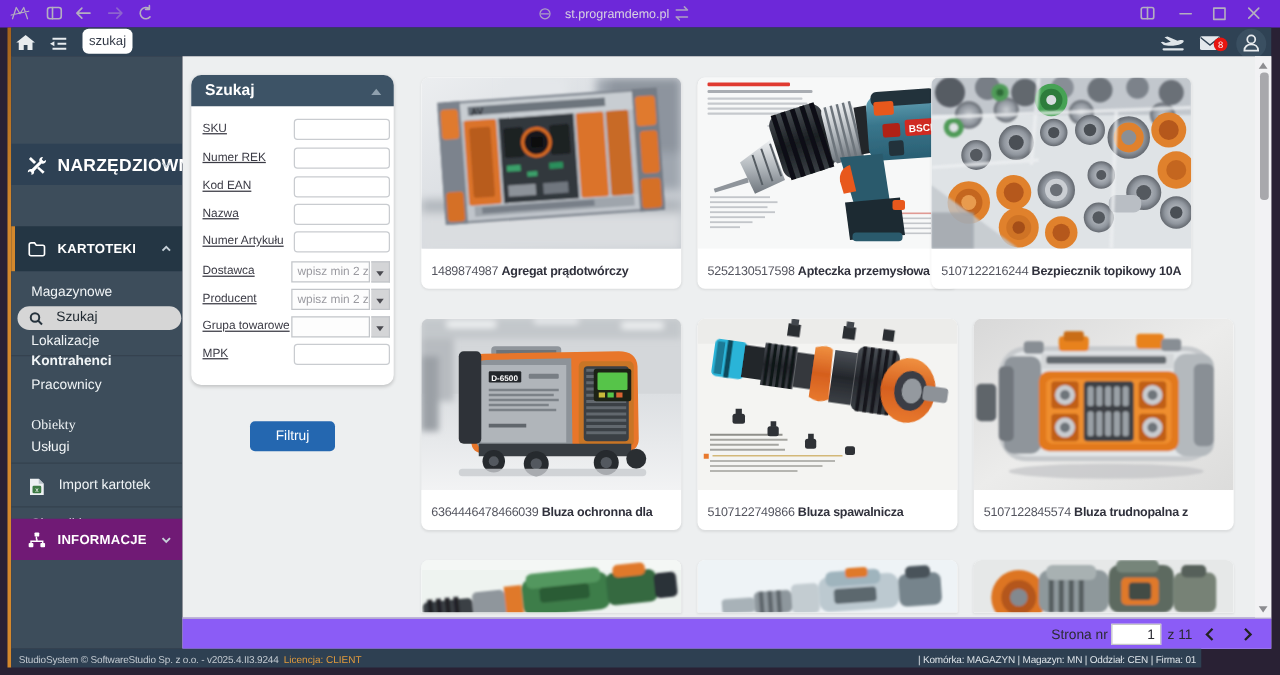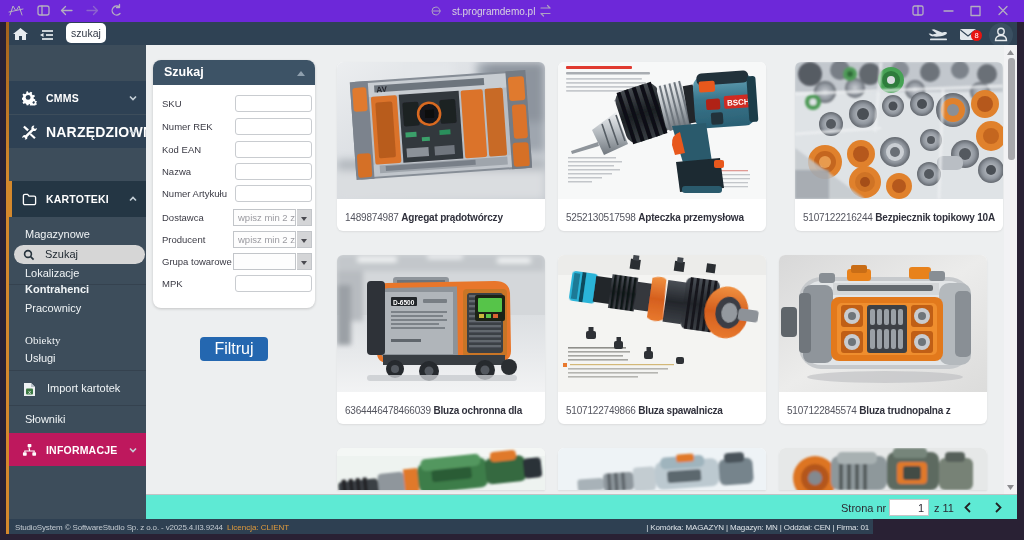--- a/index.html
+++ b/index.html
@@ -110,18 +110,6 @@
 
 <div class="abs" id="sidebar">
 
-  <div class="mrow sect" style="top:36px;height:33px;">
-    <svg class="micon" viewBox="0 0 16 16" fill="#fff">
-        <g>
-          <path d="M6 0.5 l.5 1.6 l1.6.3 l1.2-1.2 l1.6 1 l-.5 1.6 l1.1 1.2 l1.6-.4 l.7 1.7 l-1.4 1 l.1 1.6 l1.5.8 l-.4 1.8 l-1.7 0 l-.9 1.4 l.6 1.5 l-1.5 1 l-1.3-1.1 l-1.6.4 l-.6 1.6 l-1.8-.2 l-.2-1.7 l-1.4-.8 l-1.6.7 l-1.1-1.4 l1-1.3 l-.6-1.5 l-1.7-.4 l.1-1.8 l1.6-.5 l.5-1.5 l-1-1.4 l1.2-1.3 l1.5.8 l1.4-.9 l.1-1.7 Z M6.4 4.7 a2.6 2.6 0 1 0 .2 5.2 a2.6 2.6 0 0 0 -.2 -5.2 Z"></path>
-          <path d="M11.7 9.1 l.3 1 l1 .2 l.7-.7 l1 .6 l-.3 1 l.7.7 l1-.2 l.4 1.1 l-.9.6 l0 1 l.9.5 l-.3 1.1 l-1.1 0 l-.5.9 l.4 1 l-1 .6 l-.8-.7 l-1 .2 l-.4 1 l-1.1-.1 l-.1-1.1 l-.9-.5 l-1 .4 l-.7-.9 l.6-.8 l-.4-1 l-1-.2 l0-1.1 l1-.3 l.3-1 l-.6-.8 l.7-.8 l1 .5 l.8-.6 l.1-1 Z M12.4 11.7 a1.6 1.6 0 1 0 .1 3.2 a1.6 1.6 0 0 0 -.1-3.2 Z" transform="scale(.92) translate(.8,.4)"></path>
-        </g>
-      </svg>
-    <span class="lbl">CMMS</span>
-    <svg class="chev" viewBox="0 0 10 10" fill="none" stroke="#c6d0d8" stroke-width="1.6">
-        <path d="M2 3.5 L5 6.5 L8 3.5"></path>
-      </svg>
-  </div>
   <div class="mrow sect" style="top:70px;height:33px;">
     <svg class="micon" viewBox="0 0 16 16" fill="#fff">
         <path d="M1.2 2.8 L2.8 1.2 L7.4 5.4 L5.6 7.2 Z"></path>

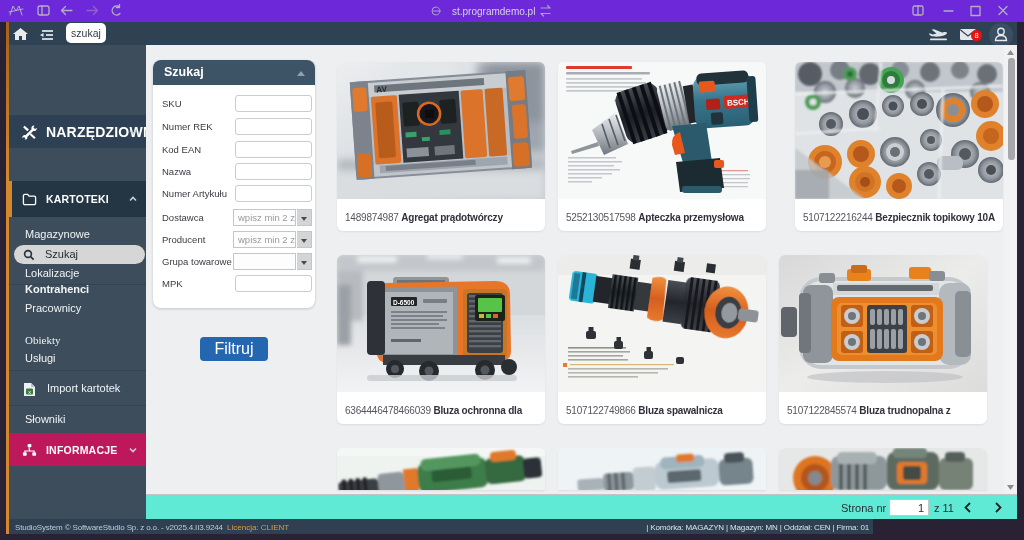--- a/index.html
+++ b/index.html
@@ -29,7 +29,7 @@
 #fpanel { left:153px; top:60px; width:162px; height:248px; background:#fff; border-radius:8px; box-shadow:0 1px 3px rgba(0,0,0,.18); }
 #fhead { left:153px; top:60px; width:162px; height:25px; background:#3d5366; border-radius:8px 8px 0 0; color:#fff; font-size:12.5px; font-weight:bold; line-height:25px; padding-left:11px; }
 #fhead .carr { position:absolute; right:10px; top:11px; width:0; height:0; border-left:4px solid transparent; border-right:4px solid transparent; border-bottom:5px solid #8fa0ae; }
-.flabel { position:absolute; font-size:9.5px; color:#3a3a44; left:162px; transform:translateY(-50%); }
+.flabel { position:absolute; font-size:9.5px; color:#3a3a44; left:162px; transform:translateY(-50%);text-decoration:underline; }
 .finput { position:absolute; left:235px; width:77px; height:17px; background:#fff; border:1px solid #c9ccd0; border-radius:3px; }
 .fcombo { position:absolute; left:233px; width:63px; height:17px; background:#fdfdfd; border:1px solid #c2c5c9; font-size:9.5px; color:#9a9aa0; line-height:15px; padding-left:4px; white-space:nowrap; overflow:hidden; }
 .fbtn { position:absolute; left:297px; width:15px; height:17px; background:#d4d5d7; border:1px solid #c2c5c9; border-left:none; }

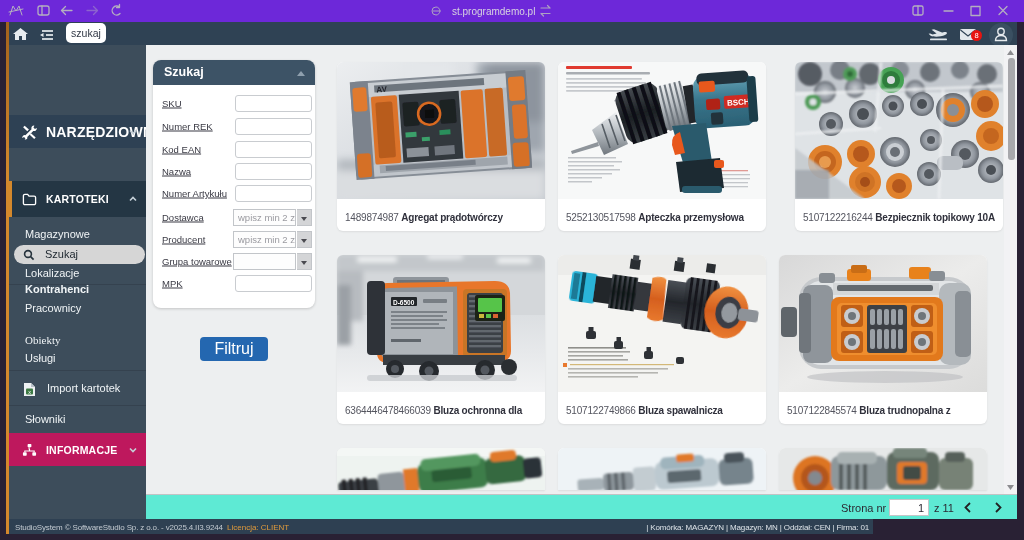--- a/index.html
+++ b/index.html
@@ -352,7 +352,7 @@
 </svg>
   <div class="cap">5252130517598 <b>&nbsp;Apteczka przemysłowa</b></div>
 </div>
-<div class="card" style="left:795px;top:62px;">
+<div class="card" style="left:745px;top:62px;">
   <svg width="208" height="137" viewBox="0 0 208 137">
   <defs>
         <filter id="b3" x="-20%" y="-20%" width="140%" height="140%">

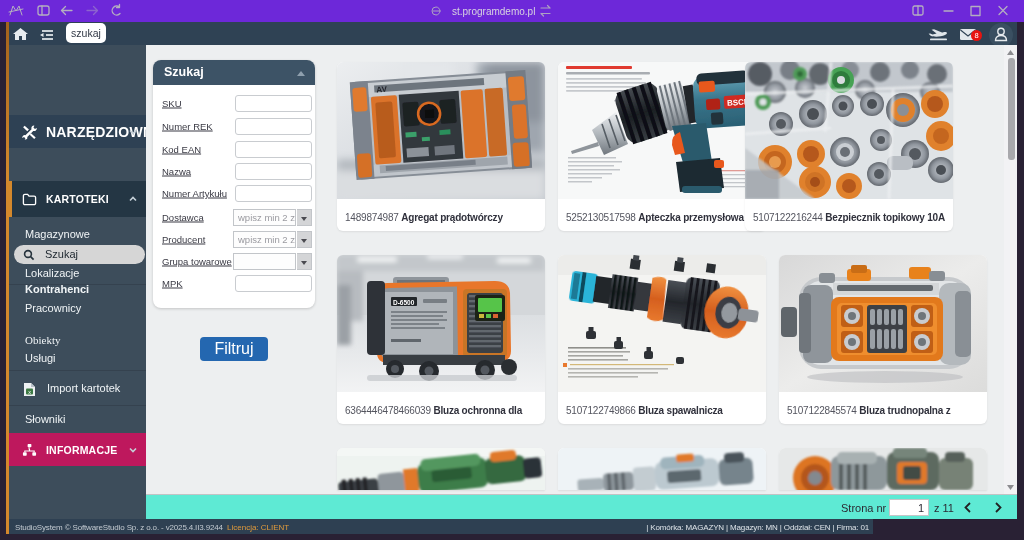--- a/index.html
+++ b/index.html
@@ -34,7 +34,7 @@
 .fcombo { position:absolute; left:233px; width:63px; height:17px; background:#fdfdfd; border:1px solid #c2c5c9; font-size:9.5px; color:#9a9aa0; line-height:15px; padding-left:4px; white-space:nowrap; overflow:hidden; }
 .fbtn { position:absolute; left:297px; width:15px; height:17px; background:#d4d5d7; border:1px solid #c2c5c9; border-left:none; }
 .fbtn:after { content:""; position:absolute; left:4px; top:7px; border-left:3.5px solid transparent; border-right:3.5px solid transparent; border-top:4px solid #4a4a50; }
-#filtruj { left:200px; top:337px; width:68px; height:24px; background:#2467b0; border-radius:4px; color:#fff; font-size:16px; text-align:center; line-height:24px; }
+#filtruj { left:200px; top:337px; width:68px; height:24px; background:#2467b0; border-radius:4px; color:#fff; font-size:11px; text-align:center; line-height:24px; }
 
 
 .card { position:absolute; width:208px; height:169px; background:#fff; border-radius:6px; overflow:hidden; box-shadow:0 1px 2px rgba(0,0,0,.08);text-align:right; }

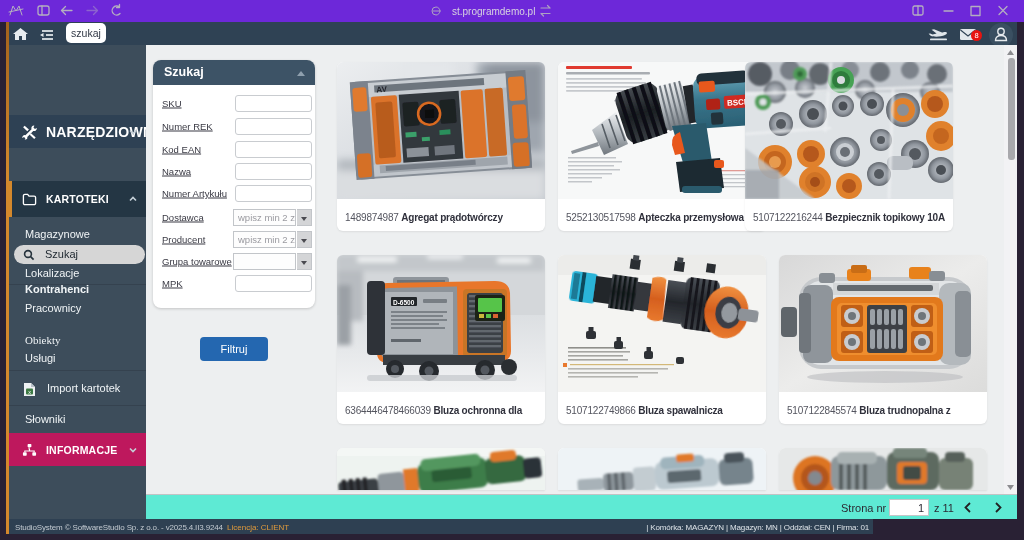--- a/index.html
+++ b/index.html
@@ -156,7 +156,7 @@
   <div class="abs" style="left:0;top:360px;width:137px;height:1px;background:#35424f;"></div>
   <div class="mrow sub" style="top:368px;">Słowniki</div>
   <div class="abs" style="left:0;top:388px;width:137px;height:1px;background:#35424f;"></div>
-  <div class="mrow sect" style="top:388px;height:33px;background:#be185d;">
+  <div class="mrow sect" style="top:370px;height:33px;background:#701a75;">
     <svg class="micon" viewBox="0 0 16 16" fill="#fff">
         <rect x="6" y="1.5" width="4" height="3.6" rx=".8"></rect>
         <rect x="1" y="10.5" width="4" height="3.6" rx=".8"></rect>

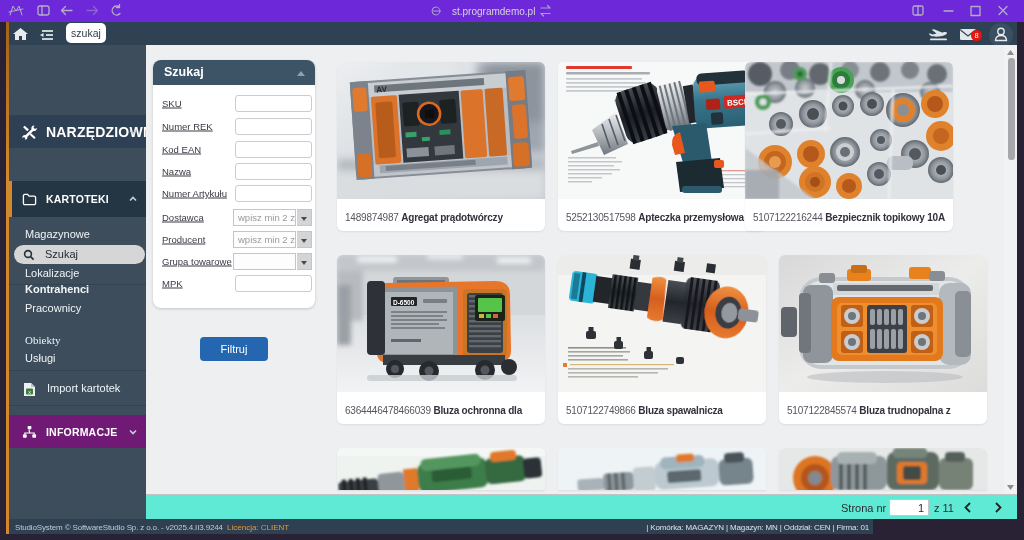--- a/index.html
+++ b/index.html
@@ -43,7 +43,7 @@
 .cap b { color:#30313c; }
 
 
-#pgbar { left:146px; top:494px; width:871px; height:25px; background:#5eead4; border-top:1px solid #c2c3c5; color:#2b2b33; font-size:11px; }
+#pgbar { left:146px; top:494px; width:871px; height:25px; background:#8b5cf6; border-top:1px solid #c2c3c5; color:#2b2b33; font-size:11px; }
 #scrltrack { left:1004px; top:45px; width:13px; height:449px; background:#f2f2f4; }
 #scrlthumb { left:1008px; top:58px; width:7px; height:102px; background:#a8a8ac; border-radius:3px; }
 </style>

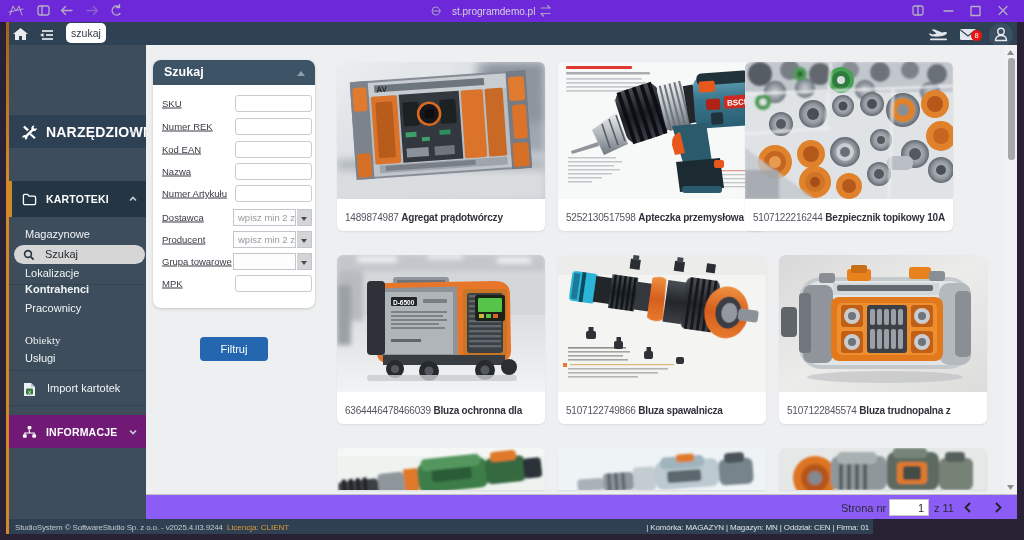--- a/index.html
+++ b/index.html
@@ -15,7 +15,7 @@
 #toolbar { left:9px; top:22px; width:1008px; height:23px; background:#2f4254; }
 #sidebar { left:9px; top:45px; width:137px; height:474px; background:#3d4d5b; }
 #main { left:146px; top:45px; width:871px; height:474px; background:#edeff0; overflow:hidden; }
-#footer { left:9px; top:519px; width:864px; height:15px; background:#2e4052; }
+#footer { left:9px; top:519px; width:952px; height:15px; background:#2e4052; }
 
 
 .mrow { position:absolute; left:0; width:137px; color:#fff; }

